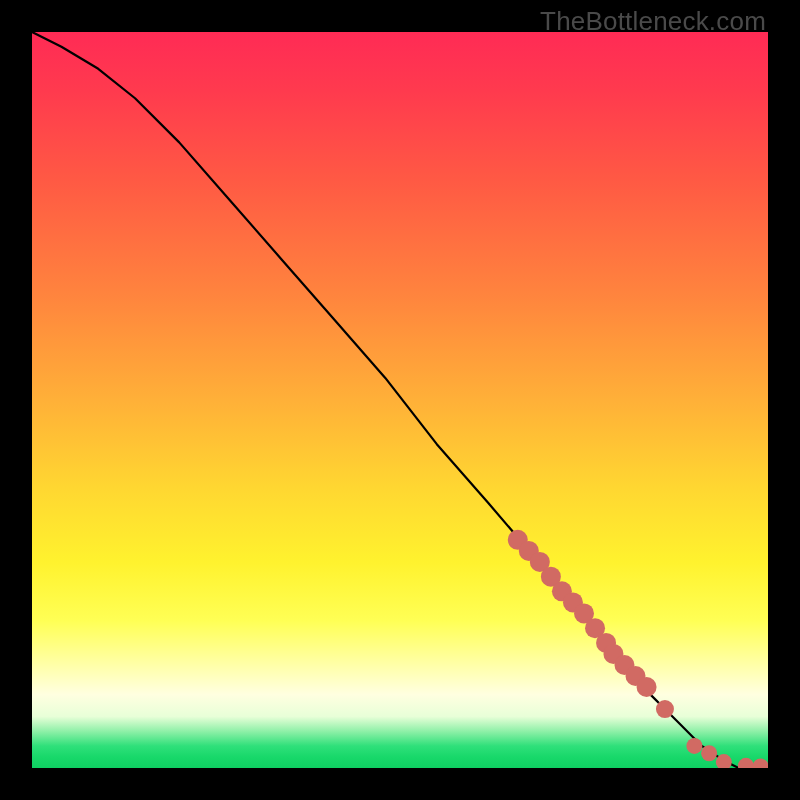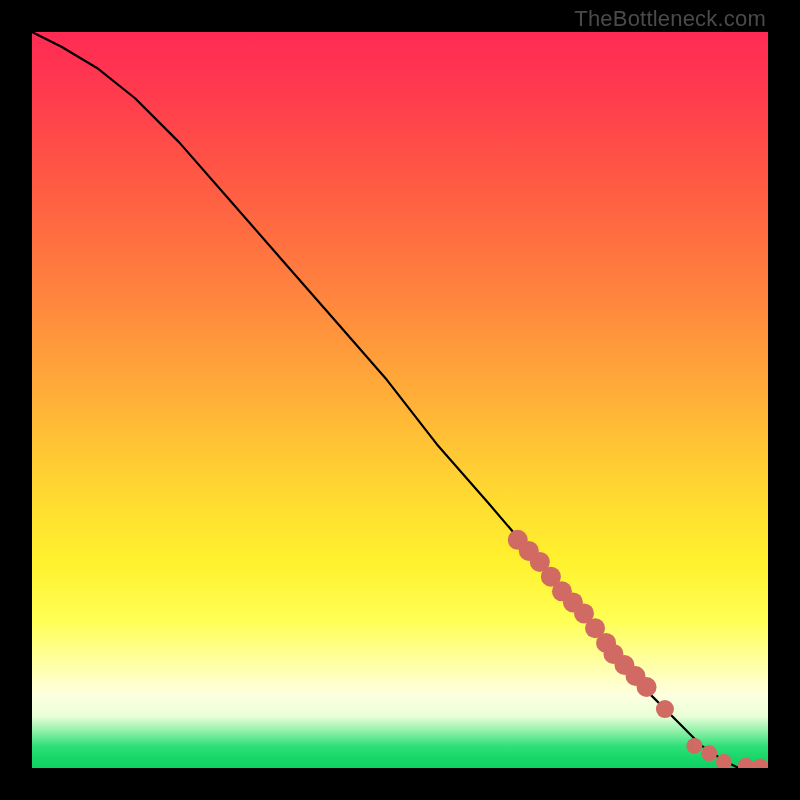--- a/index.html
+++ b/index.html
@@ -51,7 +51,7 @@
     top: 6px;
     right: 34px;
     color: #4a4a4a;
-    font-size: 22px;
+    font-size: 26px;
     font-weight: 500;
     letter-spacing: 0.2px;
   }

